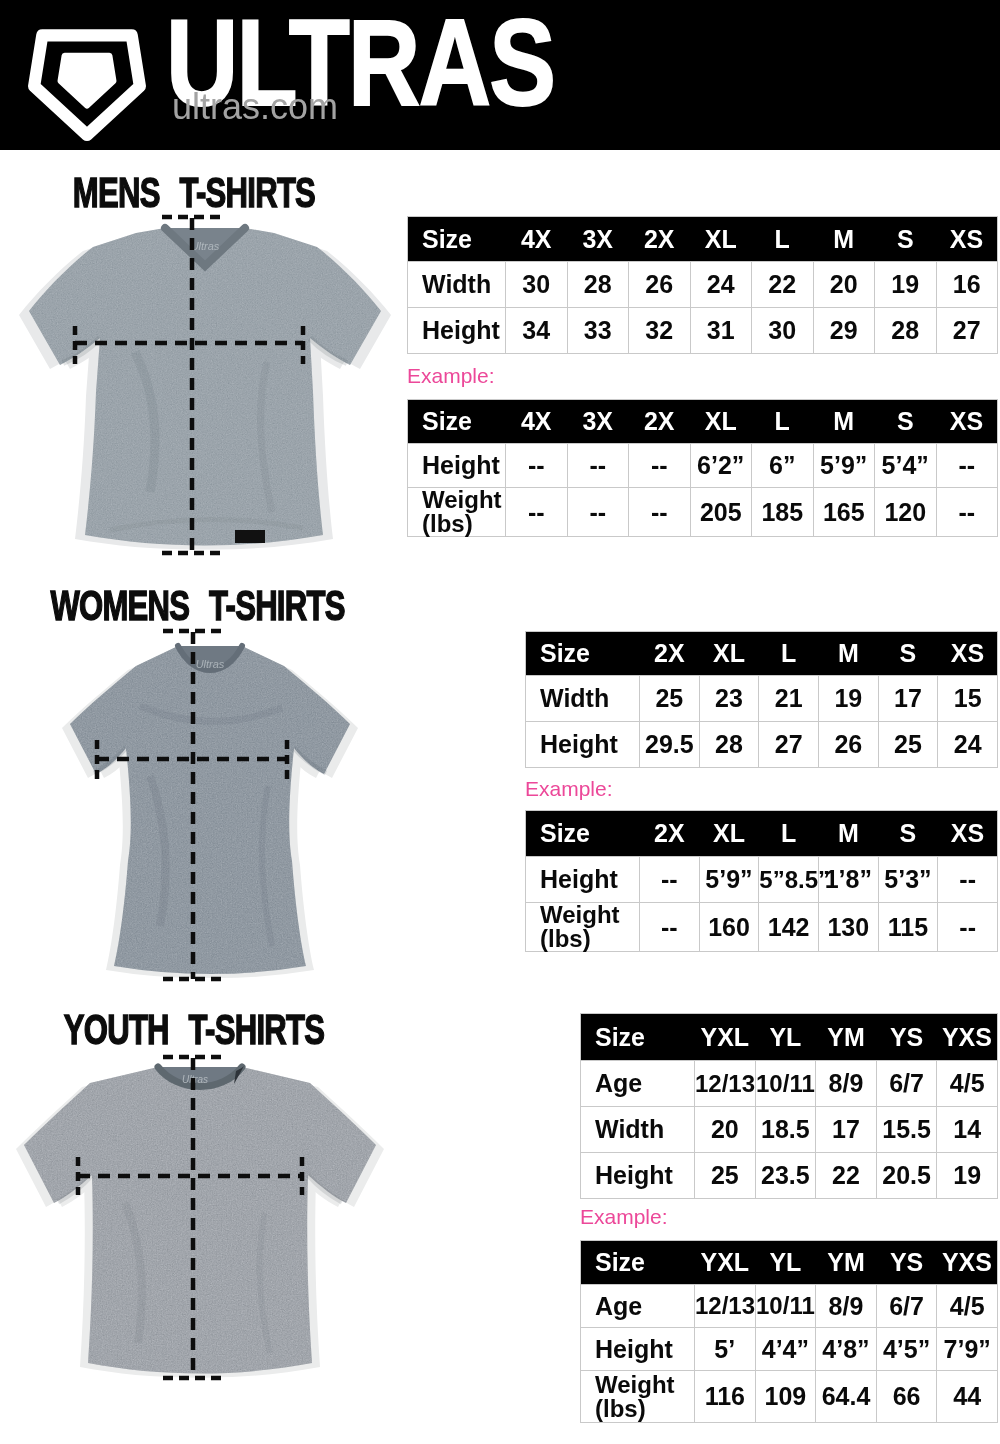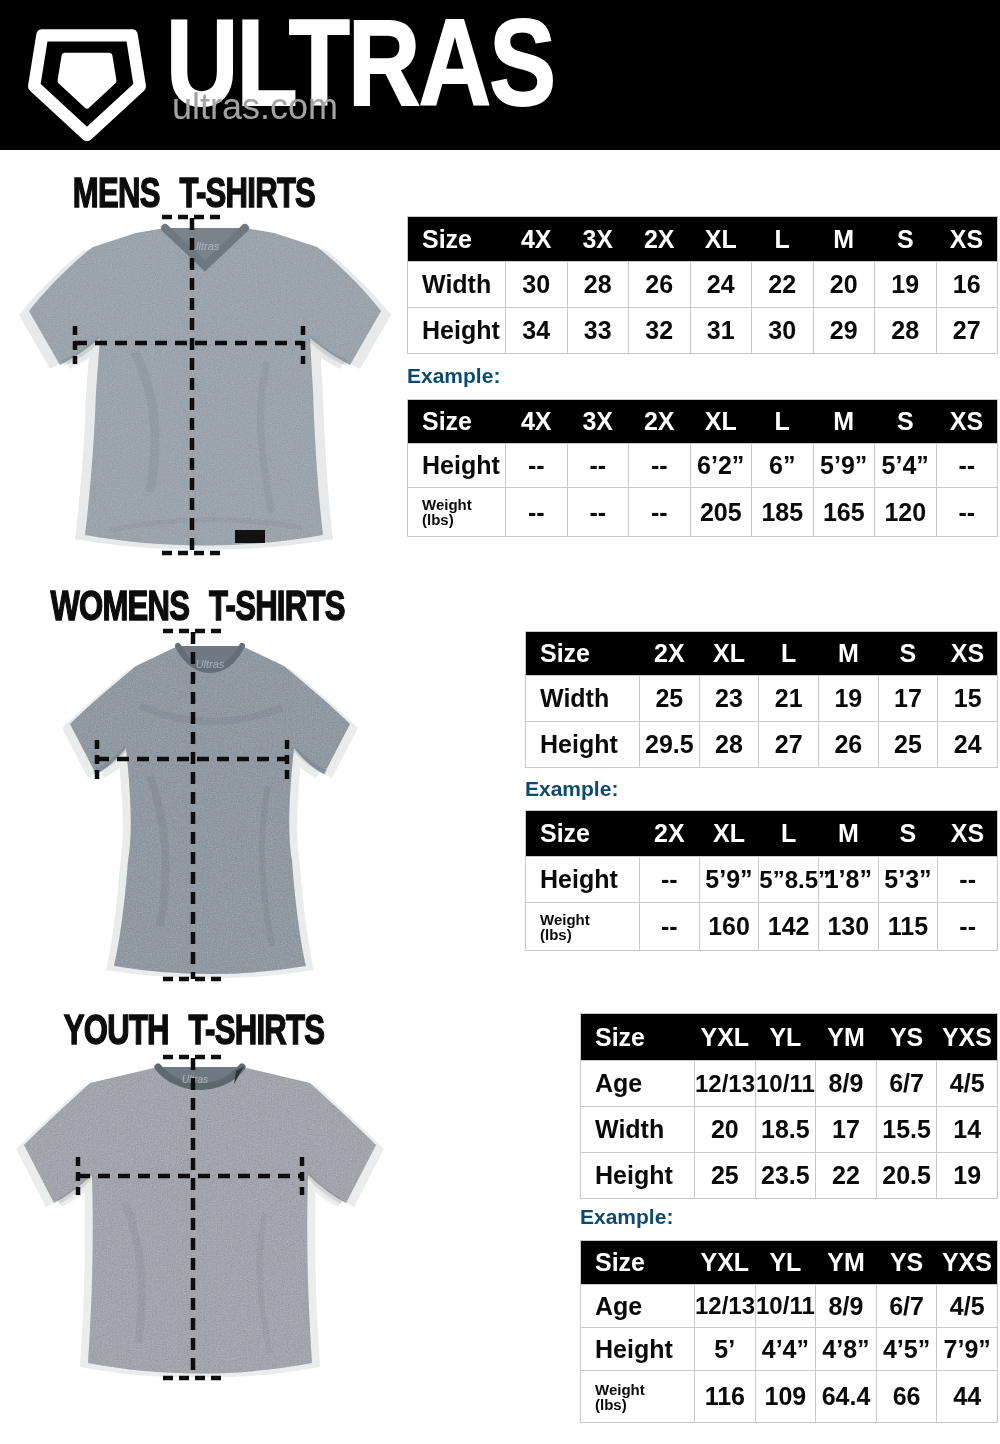--- a/index.html
+++ b/index.html
@@ -24,7 +24,7 @@
   #youth-title{top:1009px;}
 
   
-  .example{position:absolute;font-size:21px;font-weight:700;color:#0c4a6e;}
+  .example{position:absolute;font-size:21px;font-weight:400;color:#ec4899;}
 
   
   table.size-table{position:absolute;border-collapse:collapse;table-layout:fixed;

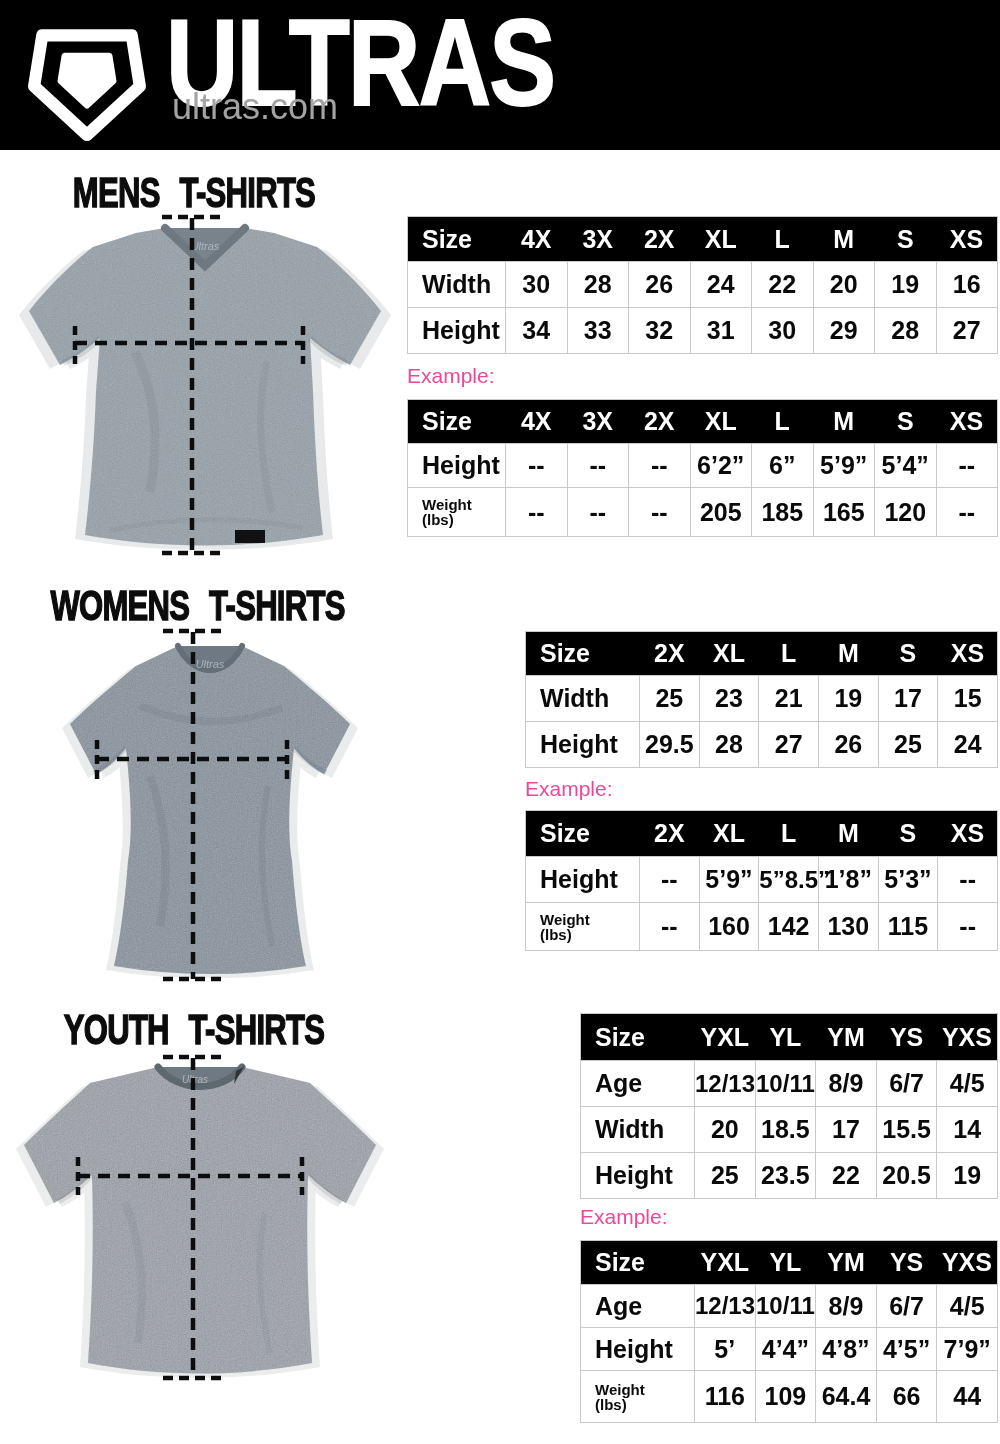--- a/index.html
+++ b/index.html
@@ -34,7 +34,7 @@
                    text-align:center;padding:0;vertical-align:middle;}
   table.size-table tbody th,table.size-table tbody td{border:1px solid #c9c9c9;}
   table.size-table .lbl{text-align:left;padding-left:14px;}
-  table.size-table .two-line{font-size:15px;line-height:1.0;white-space:pre-line;}
+  table.size-table .two-line{font-size:24px;line-height:1.0;white-space:pre-line;}
   table.size-table td.sm{font-size:24px;}
 
   #mens-size-table{left:407px;top:216px;width:591px;}

